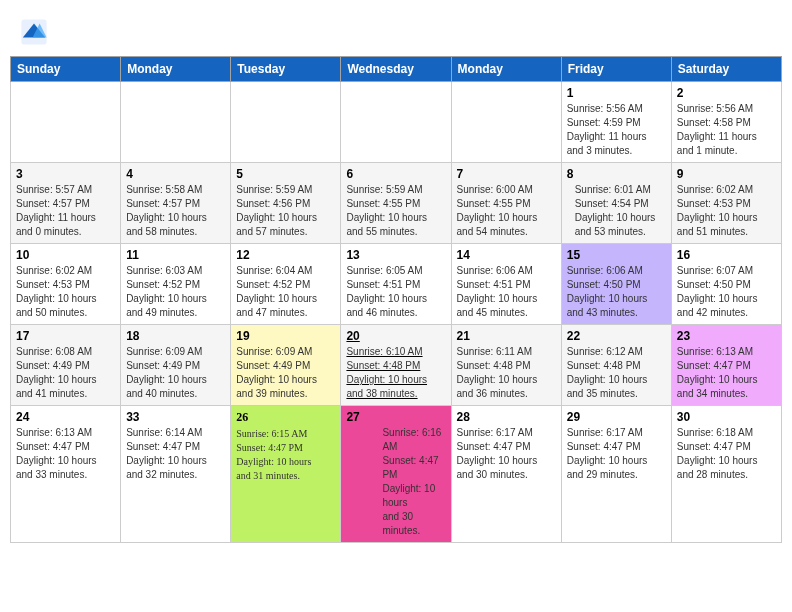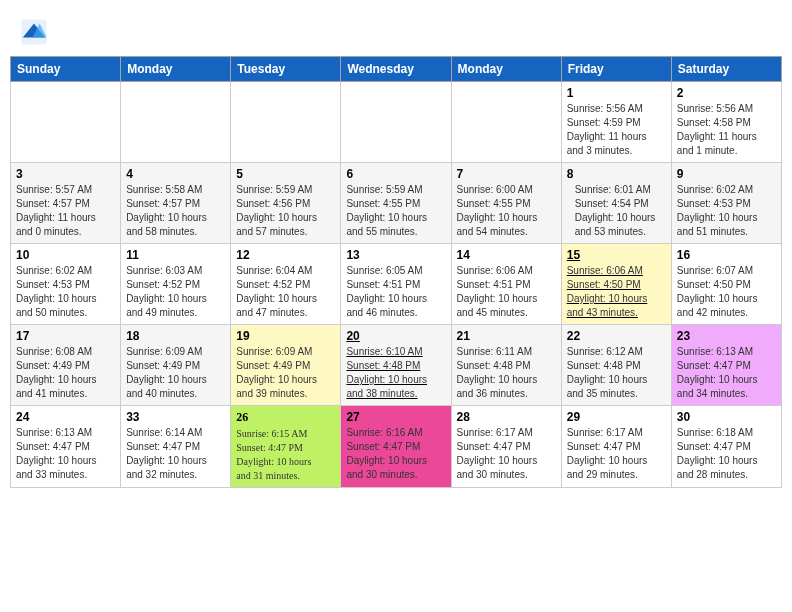--- a/index.html
+++ b/index.html
@@ -230,7 +230,7 @@
 Daylight: 10 hours
 and 45 minutes.</div>
         </td>
-        <td style="background: #fef9c3; text-decoration: underline;">
+        <td style="background: #c4b5fd;">
           <span class="day-num">15</span>
           <div class="day-info" style="white-space: pre-line;">Sunrise: 6:06 AM
 Sunset: 4:50 PM

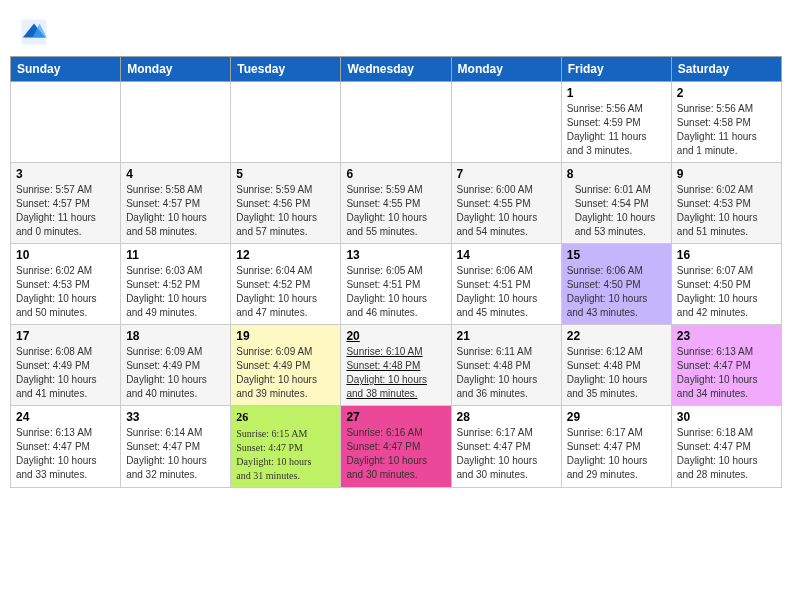--- a/index.html
+++ b/index.html
@@ -320,7 +320,7 @@
         </td>
         <td style="background: #ec4899;">
           <span class="day-num">27</span>
-          <div class="day-info" style="white-space: pre-line;">Sunrise: 6:16 AM
+          <div class="day-info" style="white-space: pre-line; margin-left: 36px;">Sunrise: 6:16 AM
 Sunset: 4:47 PM
 Daylight: 10 hours
 and 30 minutes.</div>

